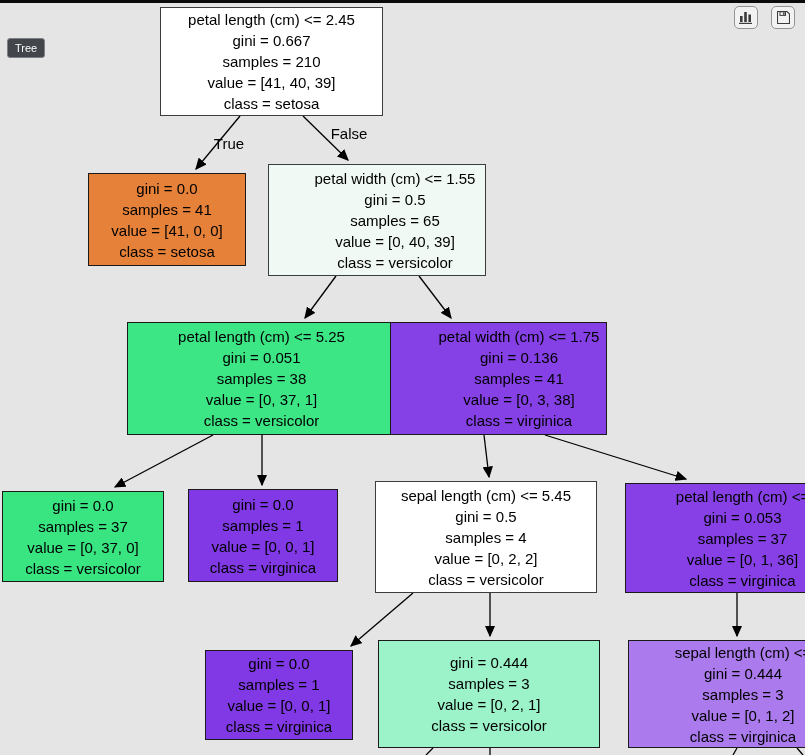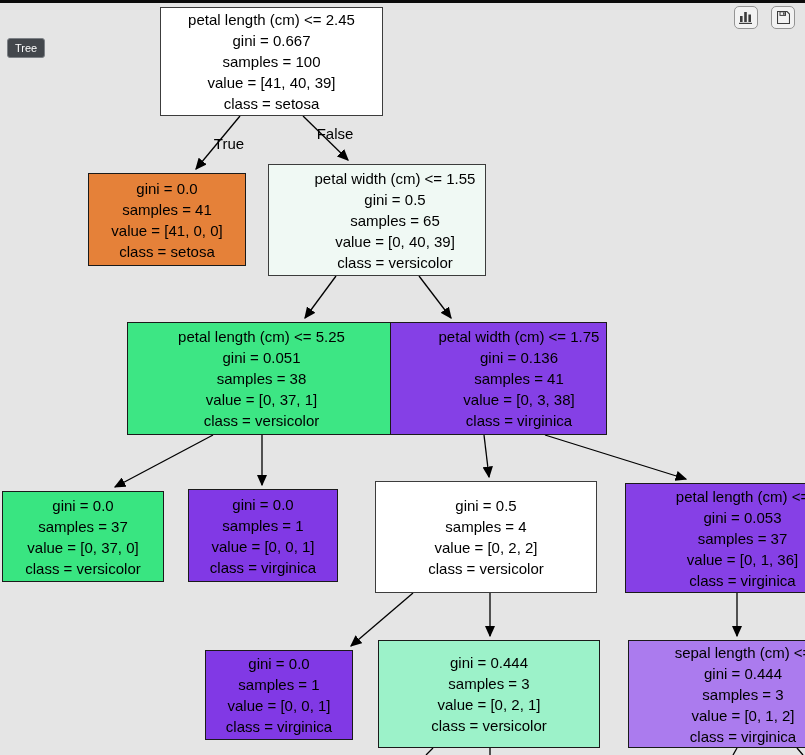--- a/index.html
+++ b/index.html
@@ -68,7 +68,7 @@
         <div class="node" style="left: 160px; top: 7px; width: 223px; height: 109px; background: rgb(255, 255, 255); border-color: rgb(60, 60, 60);">
           <span>petal length (cm) &lt;= 2.45</span>
           <span>gini = 0.667</span>
-          <span>samples = 100</span>
+          <span>samples = 210</span>
           <span>value = [41, 40, 39]</span>
           <span>class = setosa</span>
         </div>

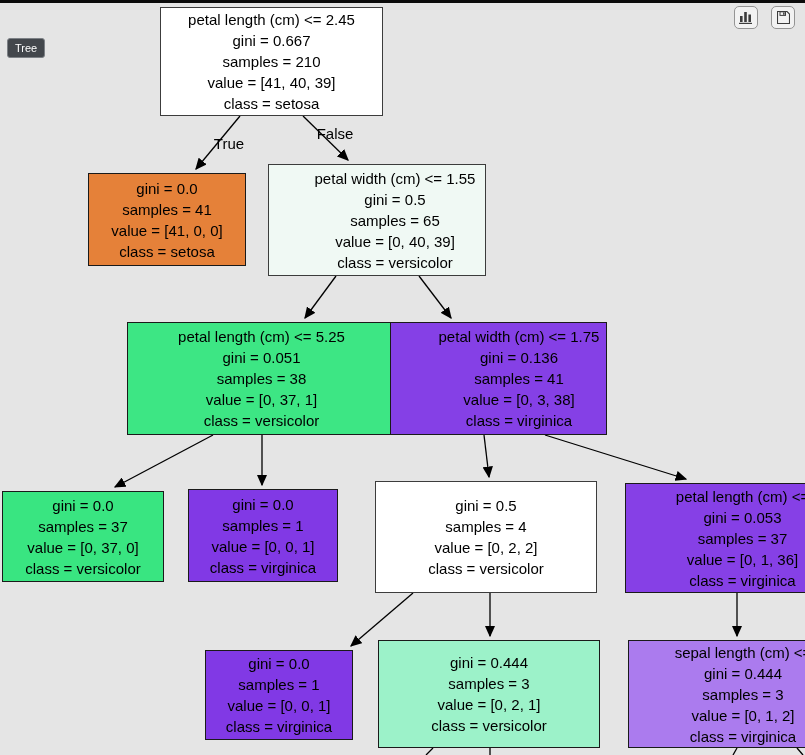--- a/index.html
+++ b/index.html
@@ -145,7 +145,7 @@
         </div>
       </div>
   <div class="edge-label" style="left: 190px; top: 143px; margin-left: 39px;">True</div>
-      <div class="edge-label" style="left: 335px; top: 133px;">False</div>
+      <div class="edge-label" style="left: 349px; top: 133px;">False</div>
     </div>
 
   <div class="tooltip">Tree</div>

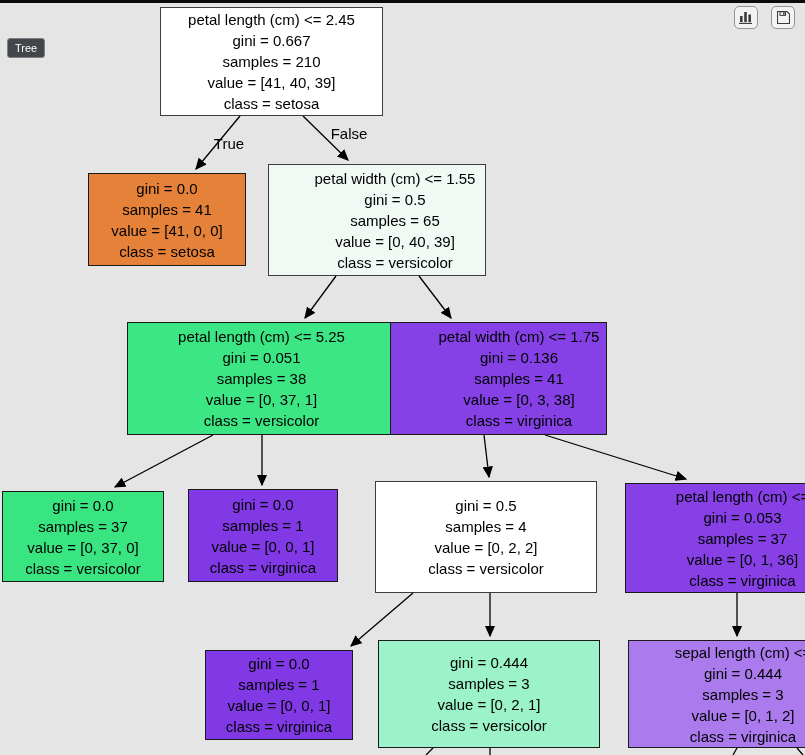--- a/index.html
+++ b/index.html
@@ -112,6 +112,7 @@
           <span>class = virginica</span>
         </div>
         <div class="node" style="left: 375px; top: 481px; width: 222px; height: 112px; background: rgb(255, 255, 255); border-color: rgb(60, 60, 60);">
+          <span>sepal length (cm) &lt;= 5.45</span>
           <span>gini = 0.5</span>
           <span>samples = 4</span>
           <span>value = [0, 2, 2]</span>

